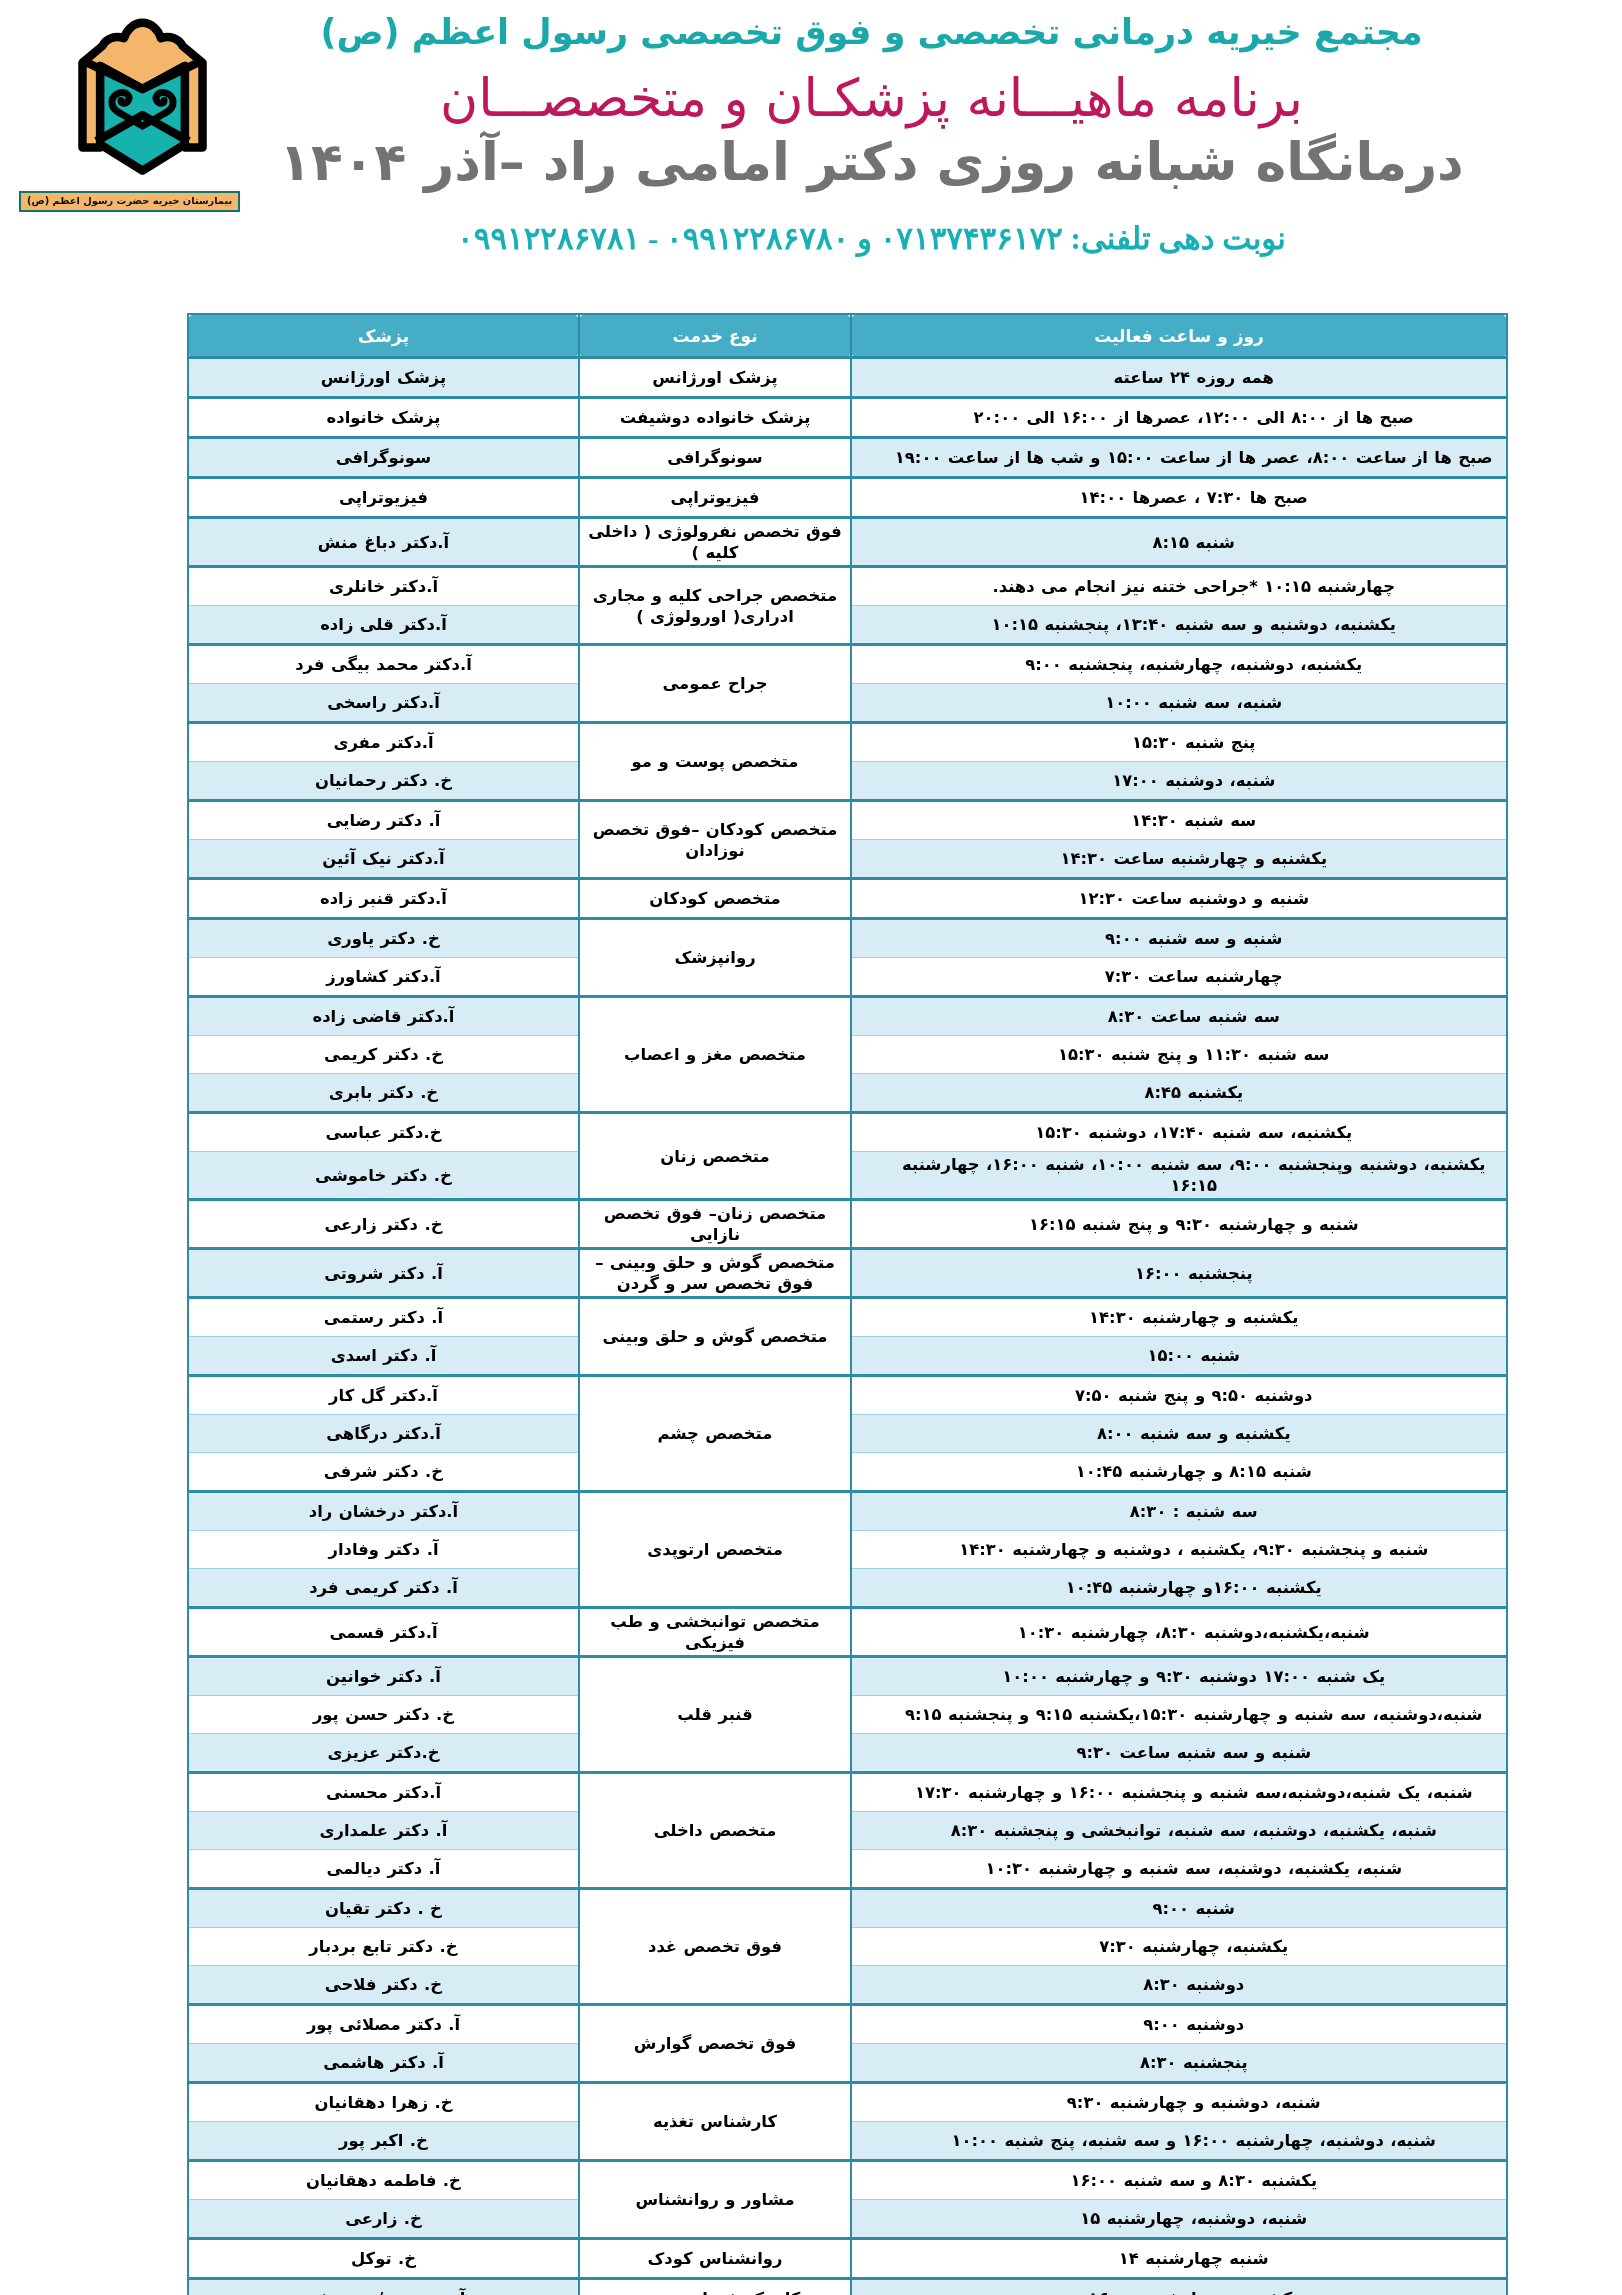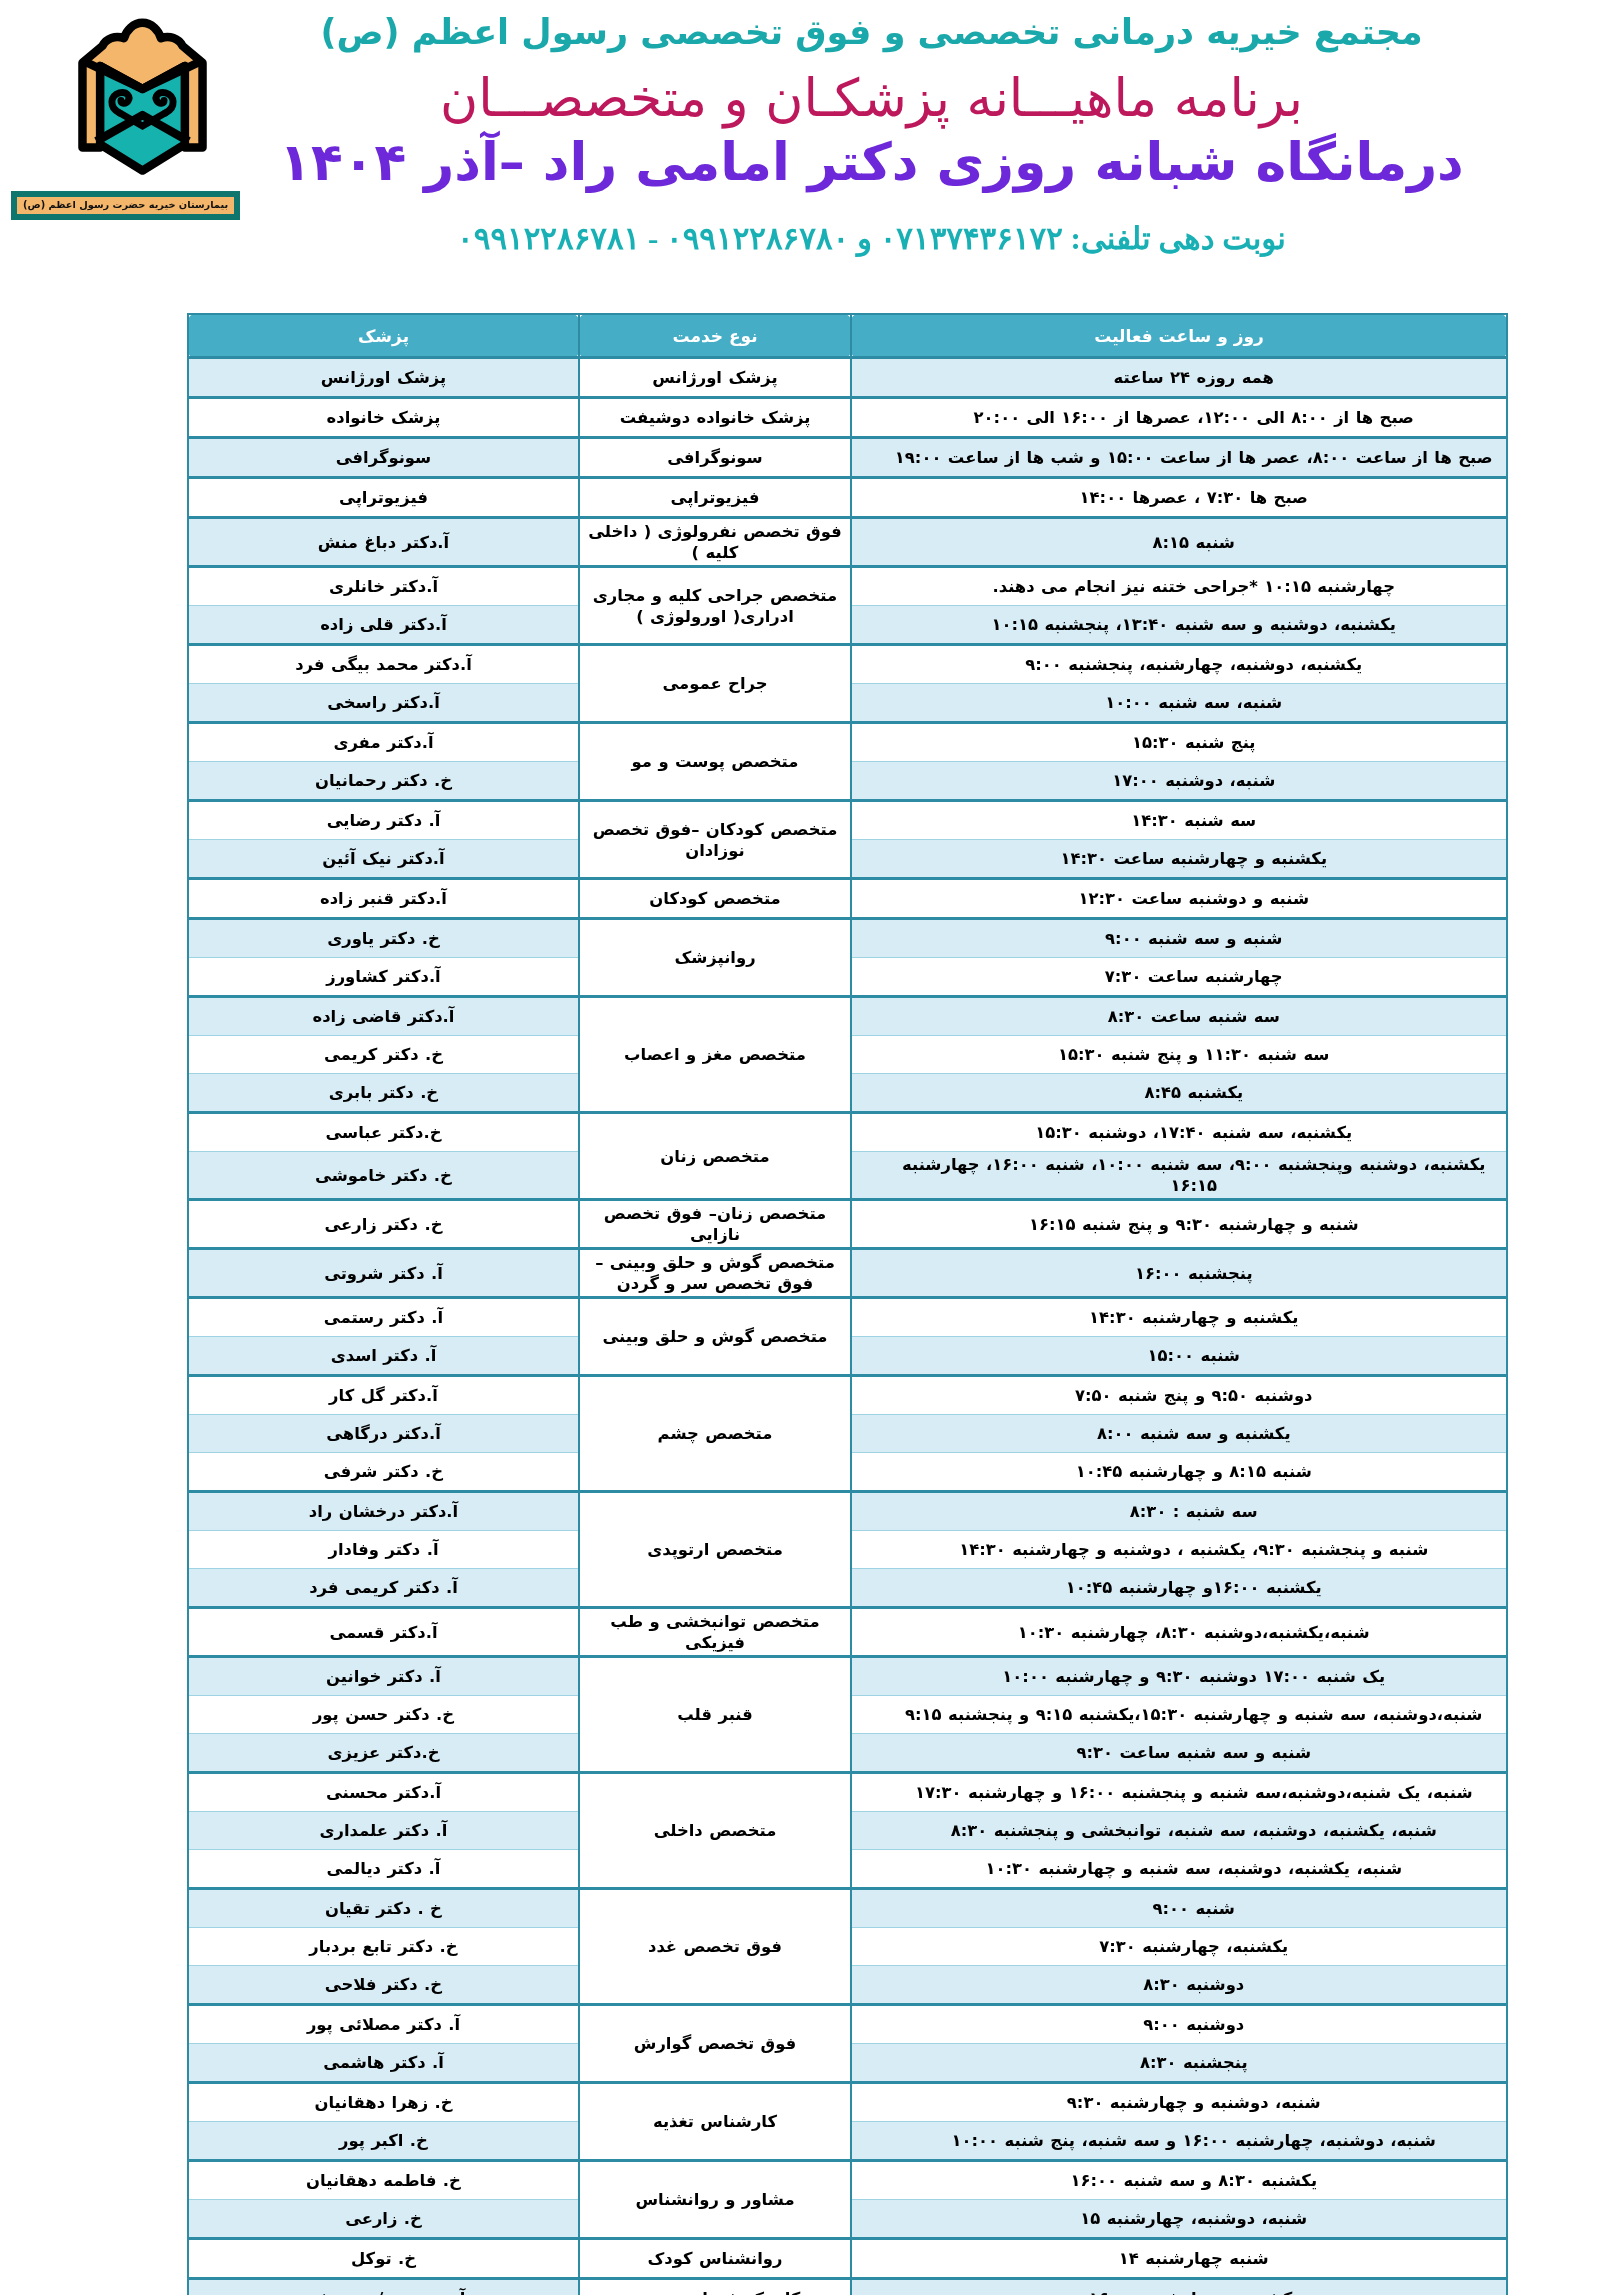--- a/index.html
+++ b/index.html
@@ -49,7 +49,7 @@
     margin-top: 12px;
   }
   .title-line-3 {
-    color: #6d28d9;
+    color: #737373;
     font-size: 52px;
     font-weight: bold;
     line-height: 1.22;

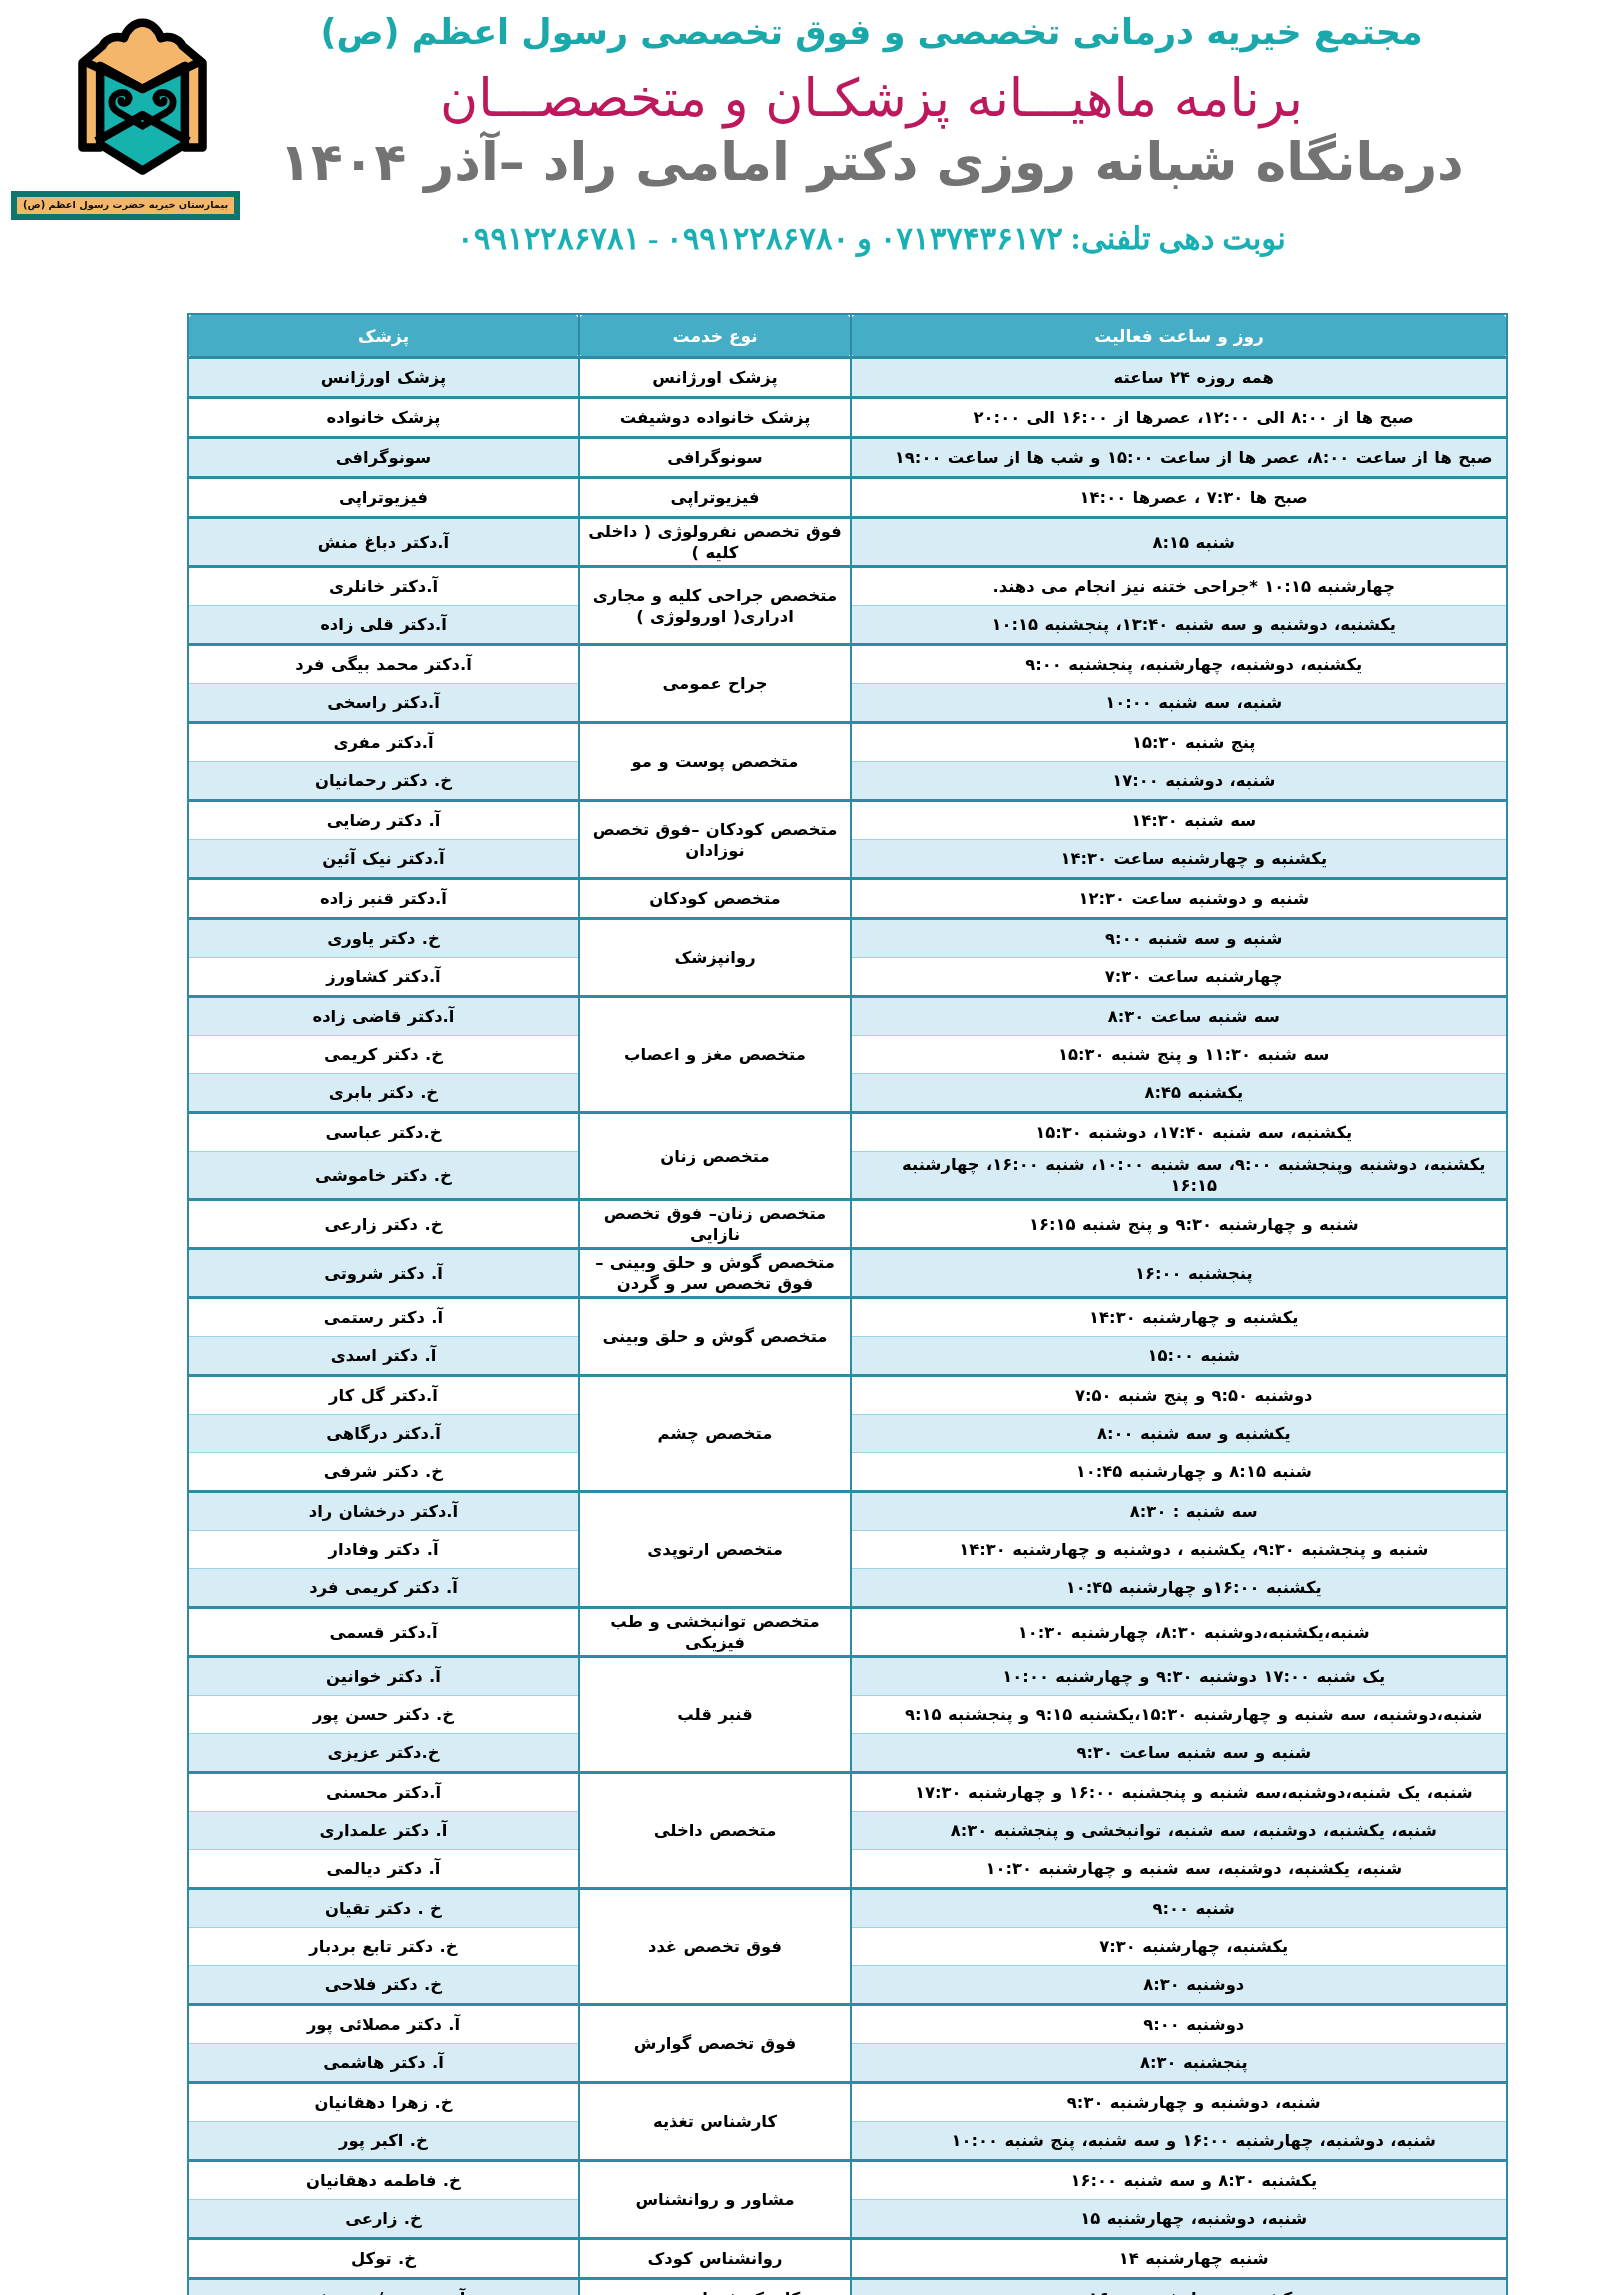--- a/index.html
+++ b/index.html
@@ -83,7 +83,7 @@
   .logo-caption {
     display: inline-block;
     background: #f4b66a;
-    border: 6px solid #0f766e;
+    border: 2px solid #0f766e;
     color: #111111;
     font-size: 9.8px;
     font-weight: bold;

